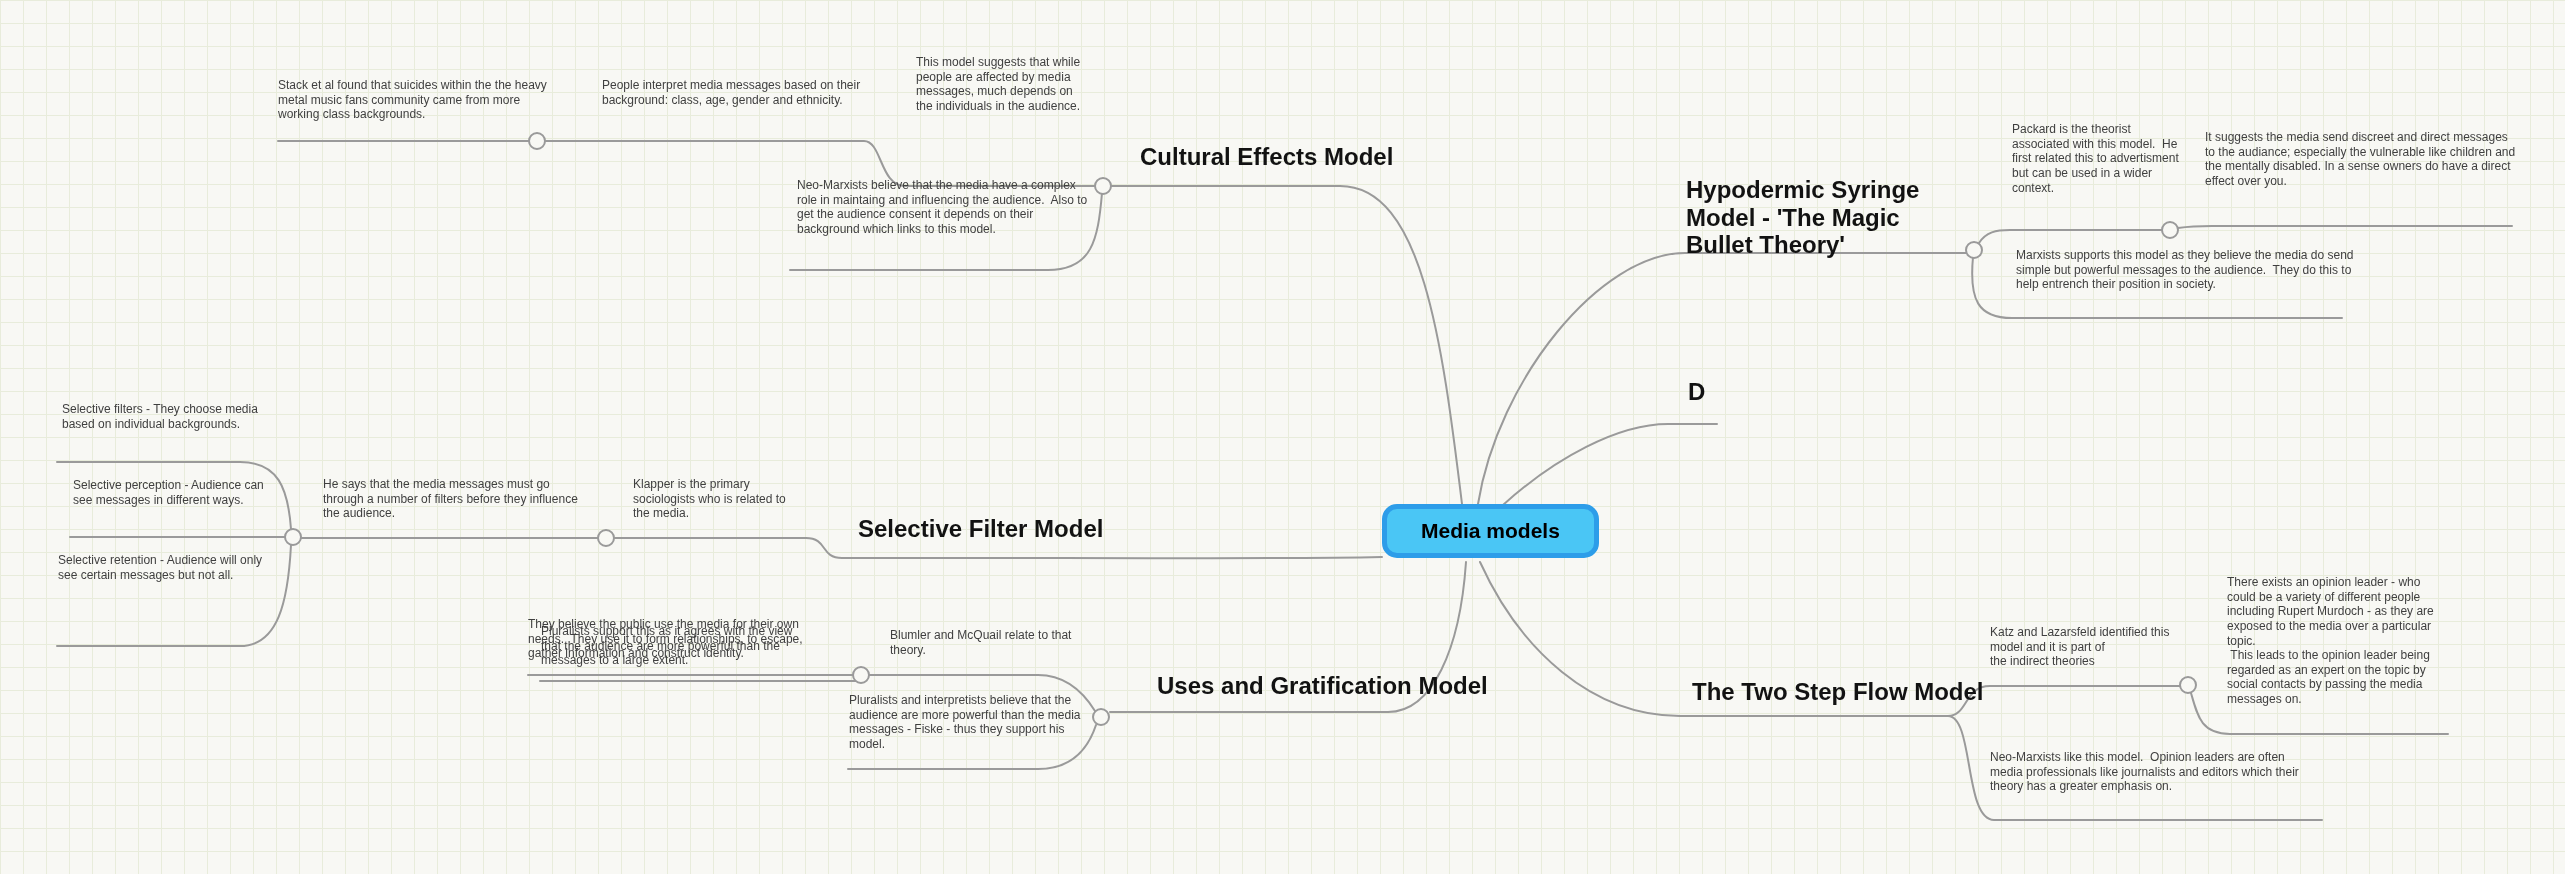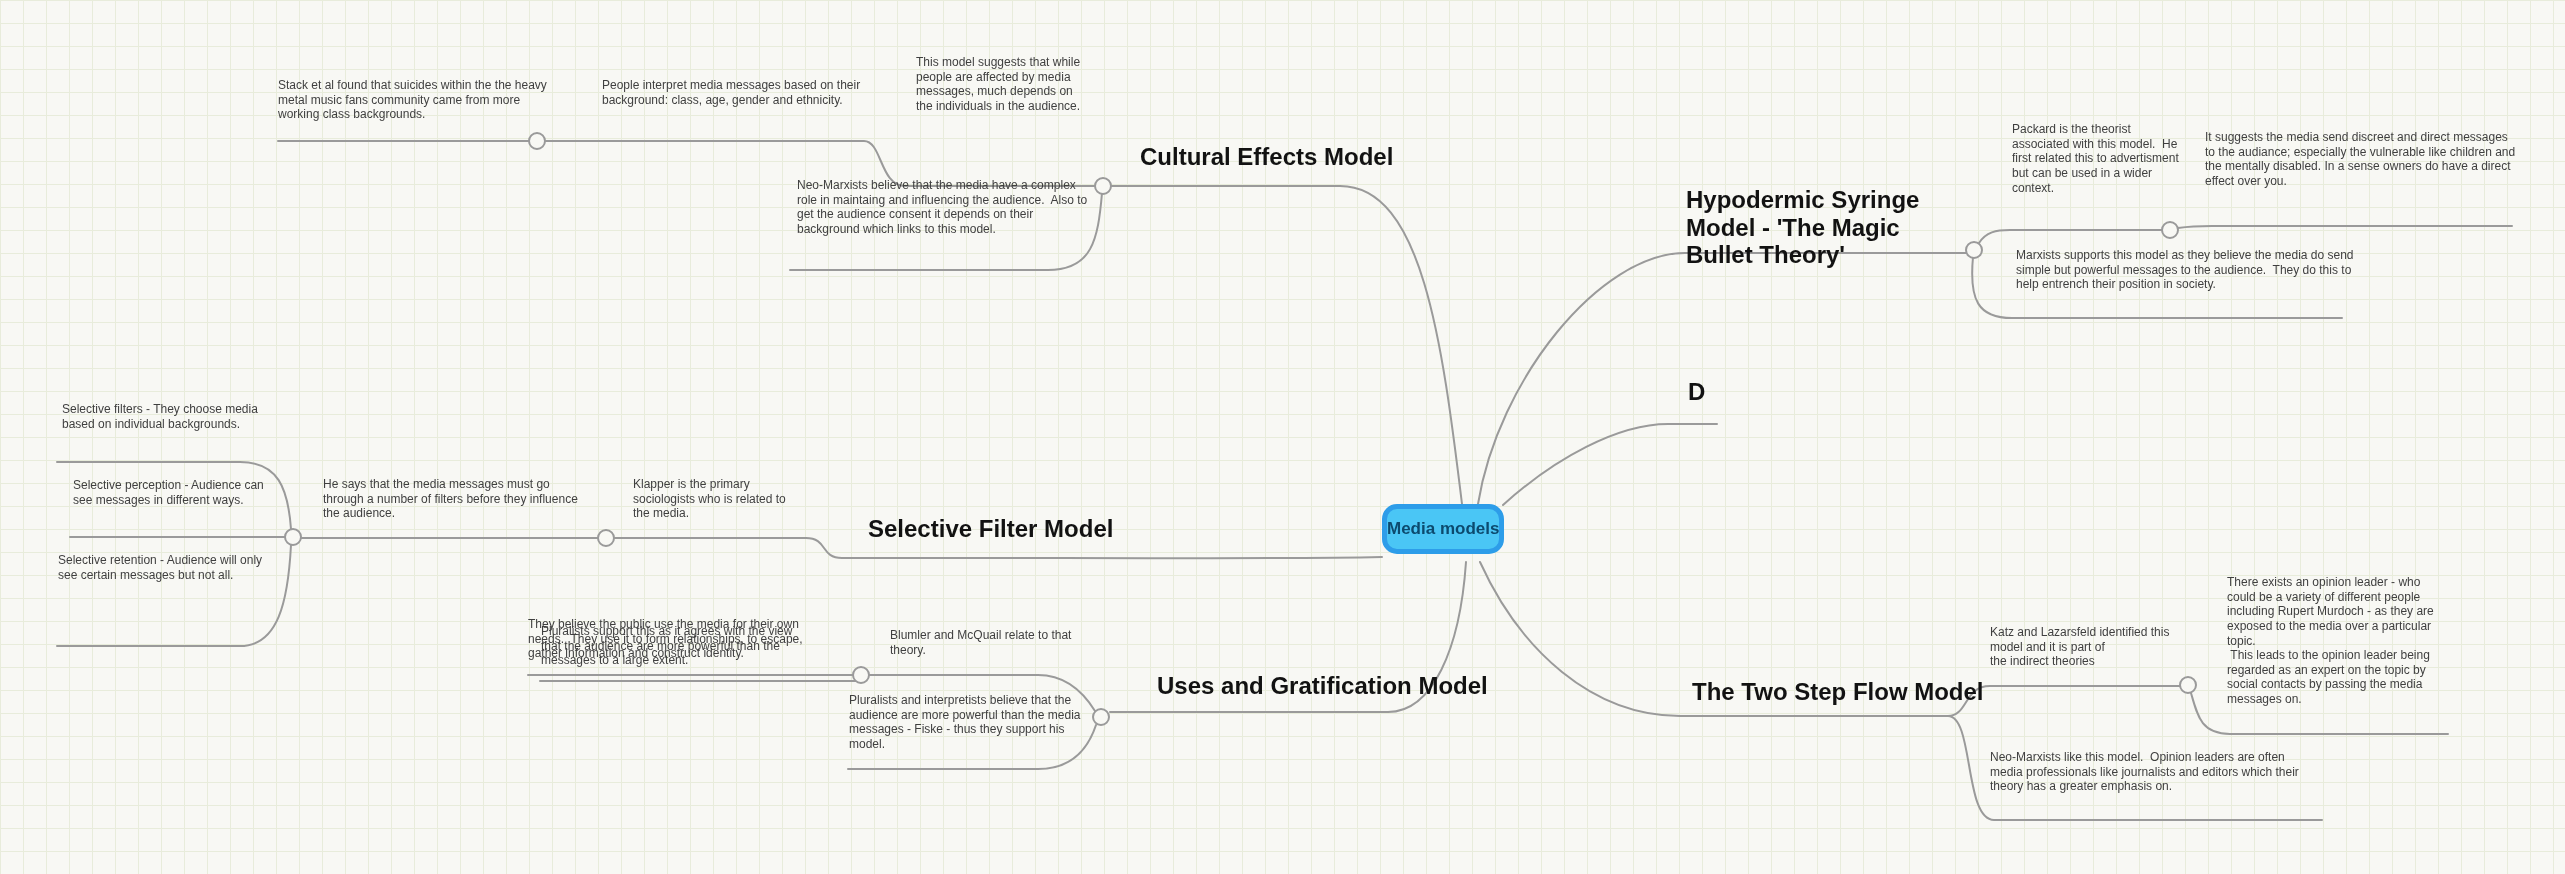--- a/index.html
+++ b/index.html
@@ -111,7 +111,7 @@
   <div class="branch-label" style="left:1140px; top:143px;">Cultural Effects Model</div>
   <div class="note" style="left:797px; top:178px; width:302px;">Neo-Marxists believe that the media have a complex role in maintaing and influencing the audience.  Also to get the audience consent it depends on their background which links to this model.</div>
 
-  <div class="branch-label" style="left:1686px; top:186px; width:268px;">Hypodermic Syringe Model - 'The Magic Bullet Theory'</div>
+  <div class="branch-label" style="left:1686px; top:176px; width:268px;">Hypodermic Syringe Model - 'The Magic Bullet Theory'</div>
   <div class="note" style="left:2012px; top:122px; width:172px;">Packard is the theorist associated with this model.  He first related this to advertisment but can be used in a wider context.</div>
   <div class="note" style="left:2205px; top:130px; width:314px;">It suggests the media send discreet and direct messages to the audiance; especially the vulnerable like children and the mentally disabled. In a sense owners do have a direct effect over you.</div>
   <div class="note" style="left:2016px; top:248px; width:356px;">Marxists supports this model as they believe the media do send simple but powerful messages to the audience.  They do this to help entrench their position in society.</div>

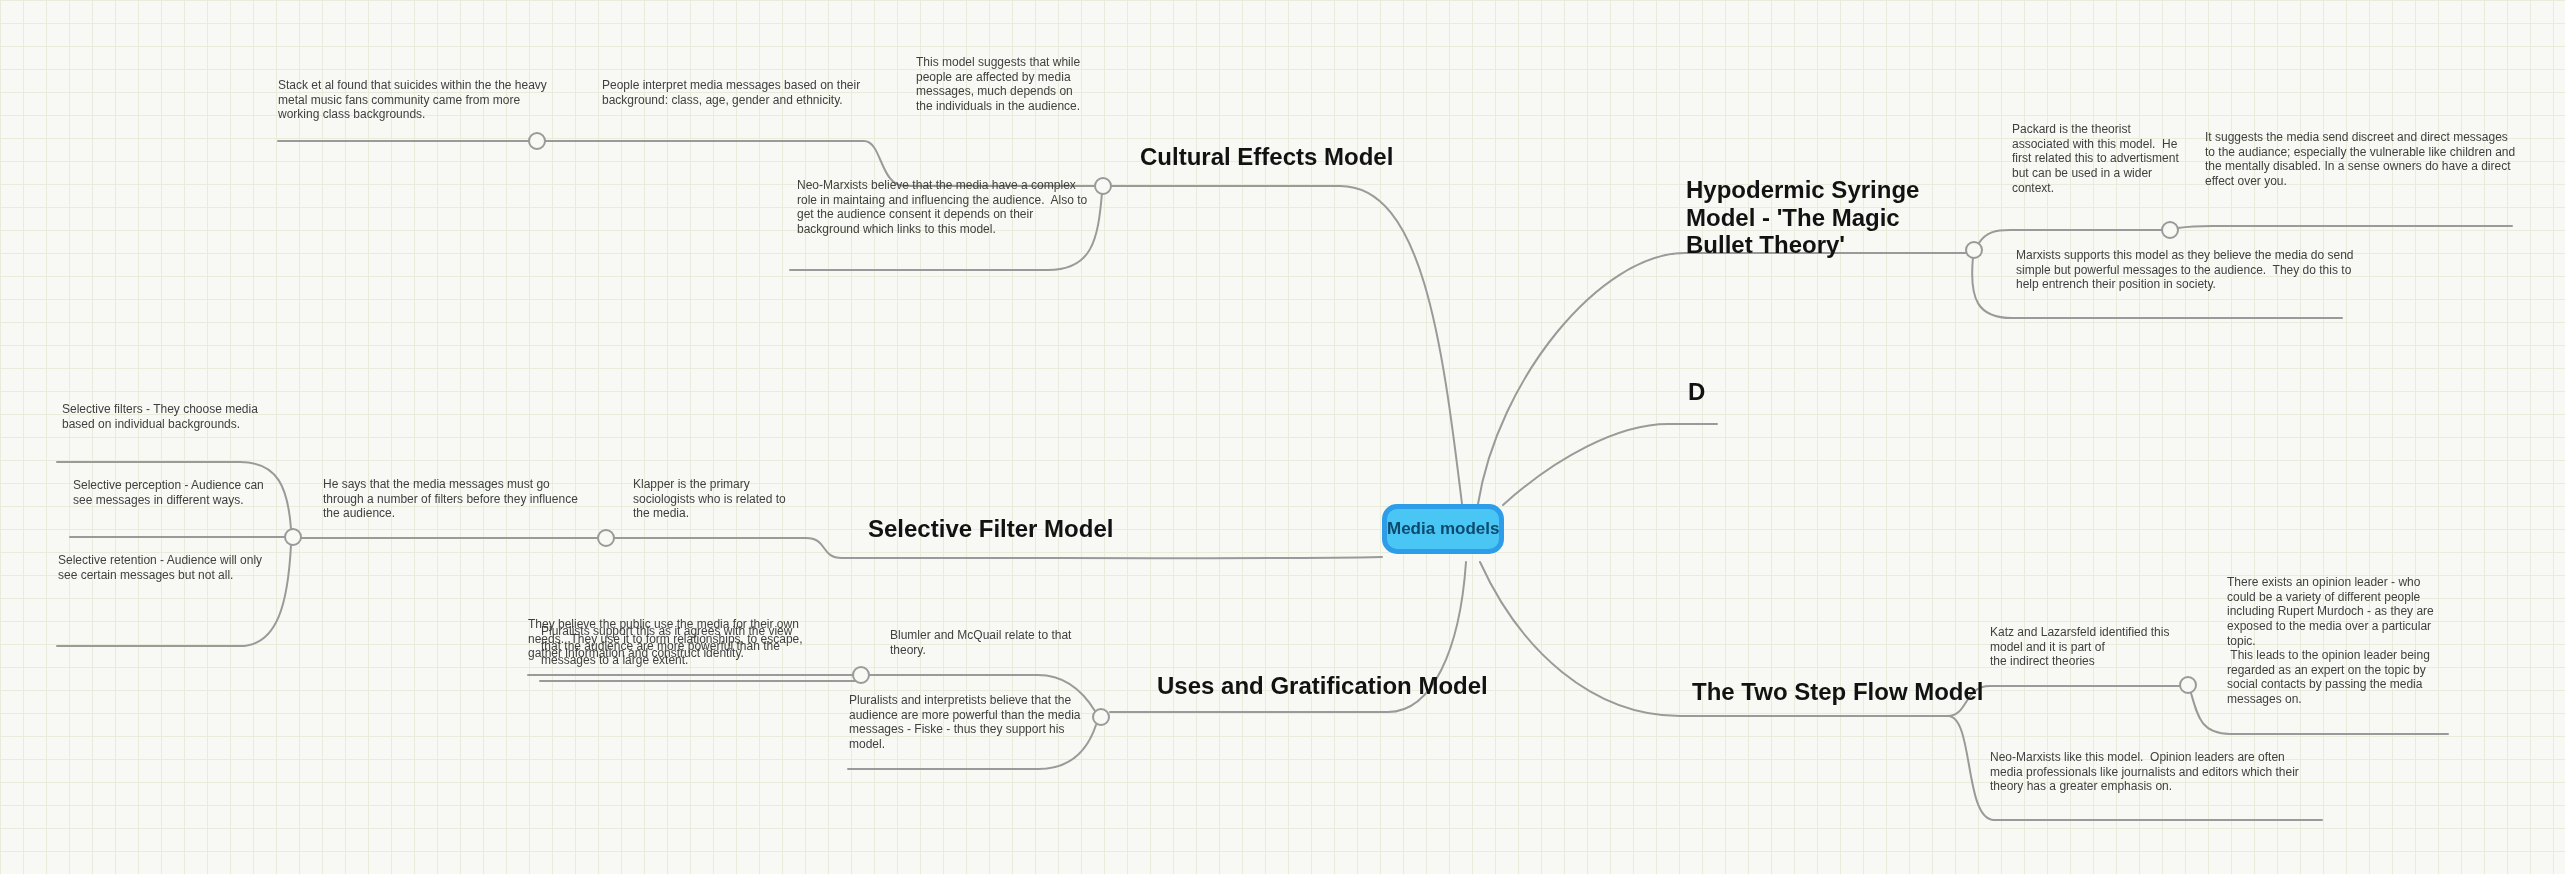--- a/index.html
+++ b/index.html
@@ -123,7 +123,7 @@
   <div class="note" style="left:58px; top:553px; width:220px;">Selective retention - Audience will only see certain messages but not all.</div>
   <div class="note" style="left:323px; top:477px; width:256px;">He says that the media messages must go through a number of filters before they influence the audience.</div>
   <div class="note" style="left:633px; top:477px; width:162px;">Klapper is the primary sociologists who is related to the media.</div>
-  <div class="branch-label" style="left:858px; top:515px;margin-left:10px;">Selective Filter Model</div>
+  <div class="branch-label" style="left:858px; top:515px;">Selective Filter Model</div>
 
   <div class="note" style="left:528px; top:617px; width:292px;">They believe the public use the media for their own needs.  They use it to form relationships, to escape, gather information and construct identity.</div>
   <div class="note" style="left:541px; top:624px; width:262px;">Pluralists support this as it agrees with the view that the audience are more powerful than the messages to a large extent.</div>

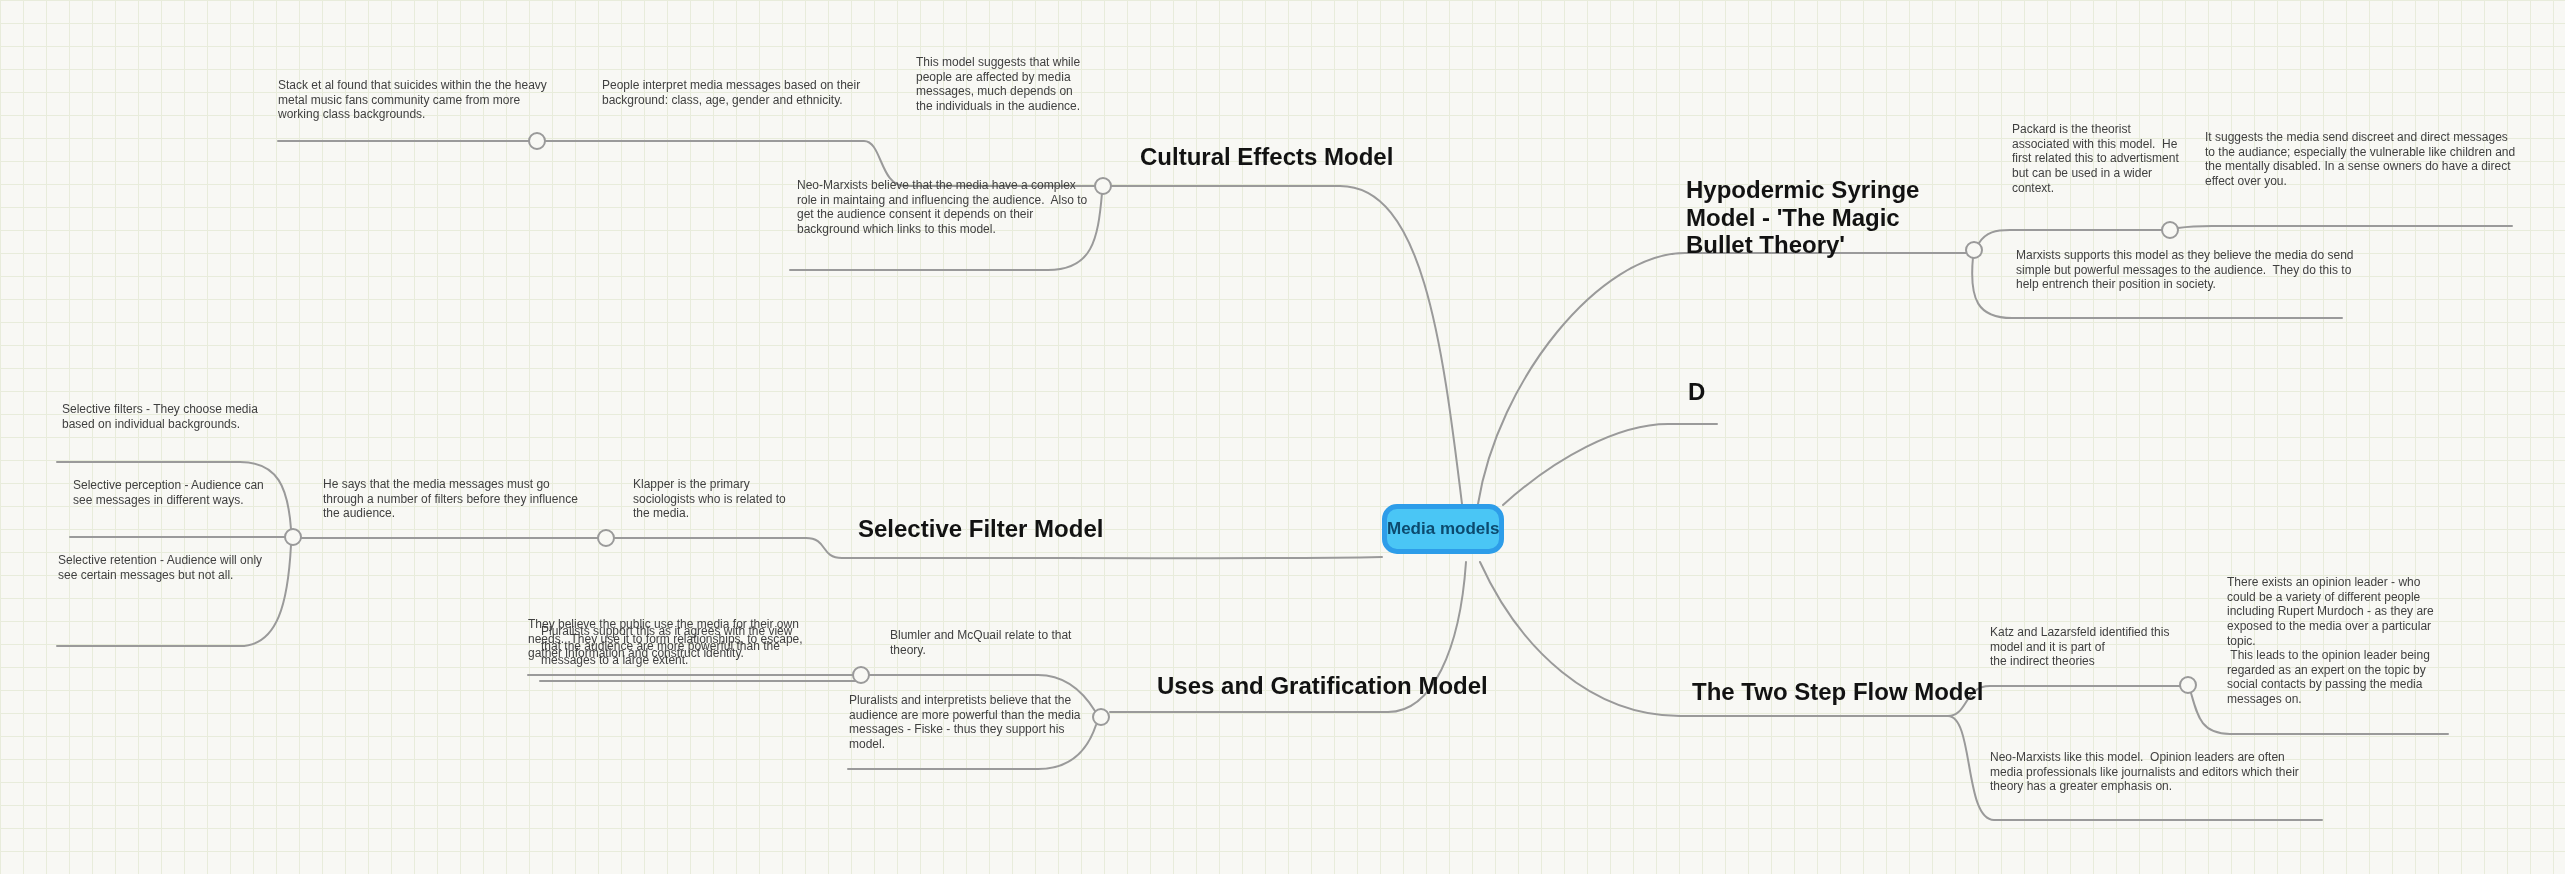--- a/index.html
+++ b/index.html
@@ -52,10 +52,10 @@
     border: 5px solid #2d9de9;
     background: #4ac6f5;
     border-radius: 15px;
-    padding: 10px 0;
-    font-size: 17px;
+    padding: 10px 34px;
+    font-size: 21px;
     font-weight: bold;
-    color: #0c4a6e;
+    color: #000000;
     white-space: nowrap;
   }
 </style>

